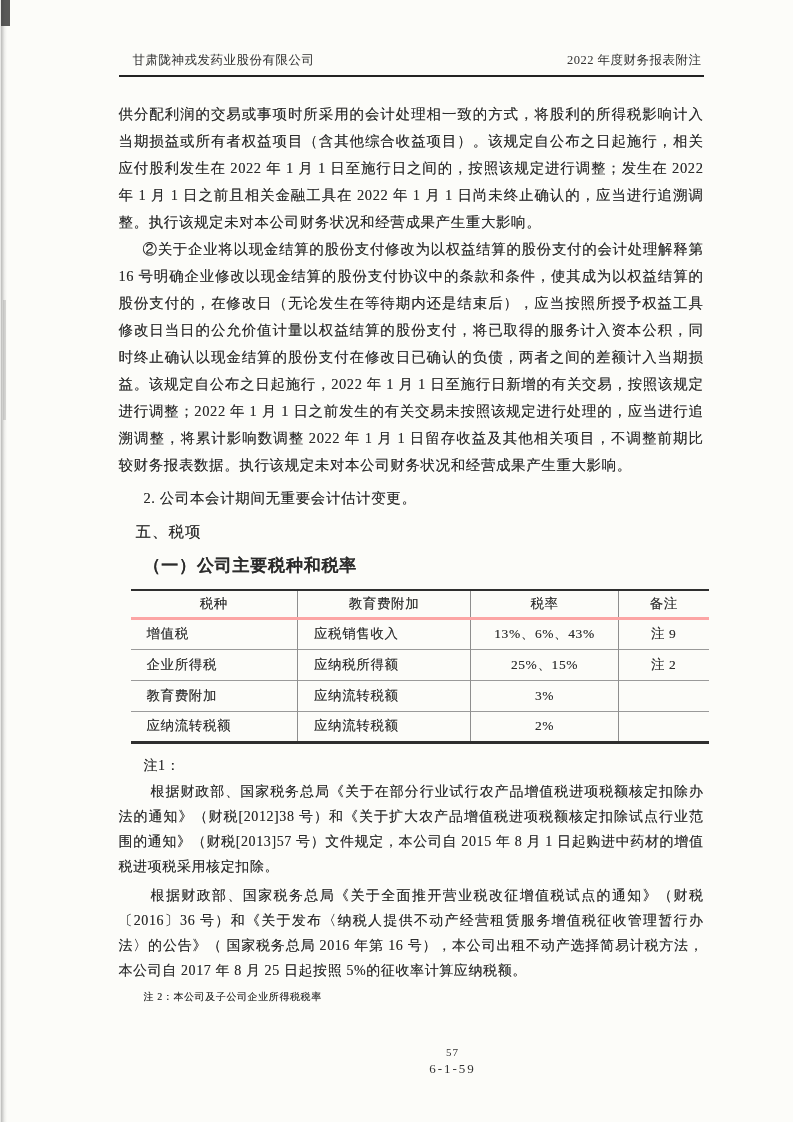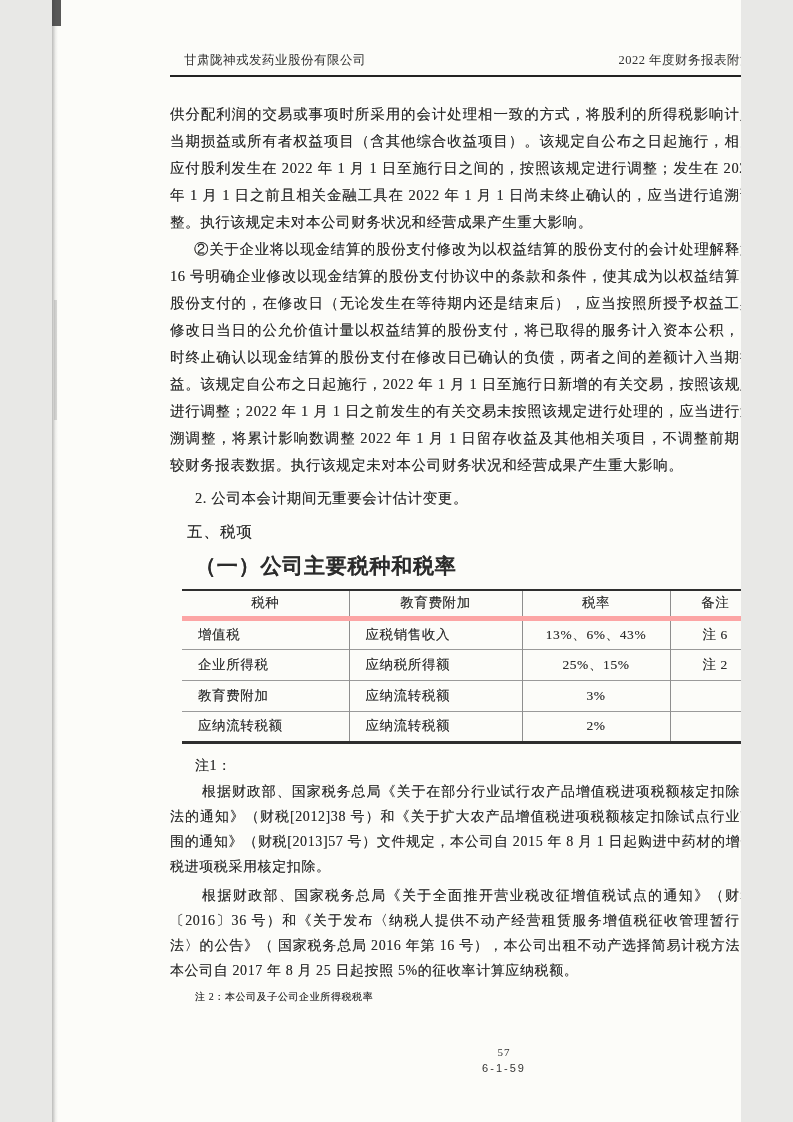--- a/index.html
+++ b/index.html
@@ -5,7 +5,7 @@
   html,body{margin:0;padding:0;background:#e8e8e6;}
   .page{
     position:relative;
-    width:689px;height:1122px;
+    width:792px;height:1122px;
     margin:0 auto;
     background:#fcfcf9;
     overflow:hidden;

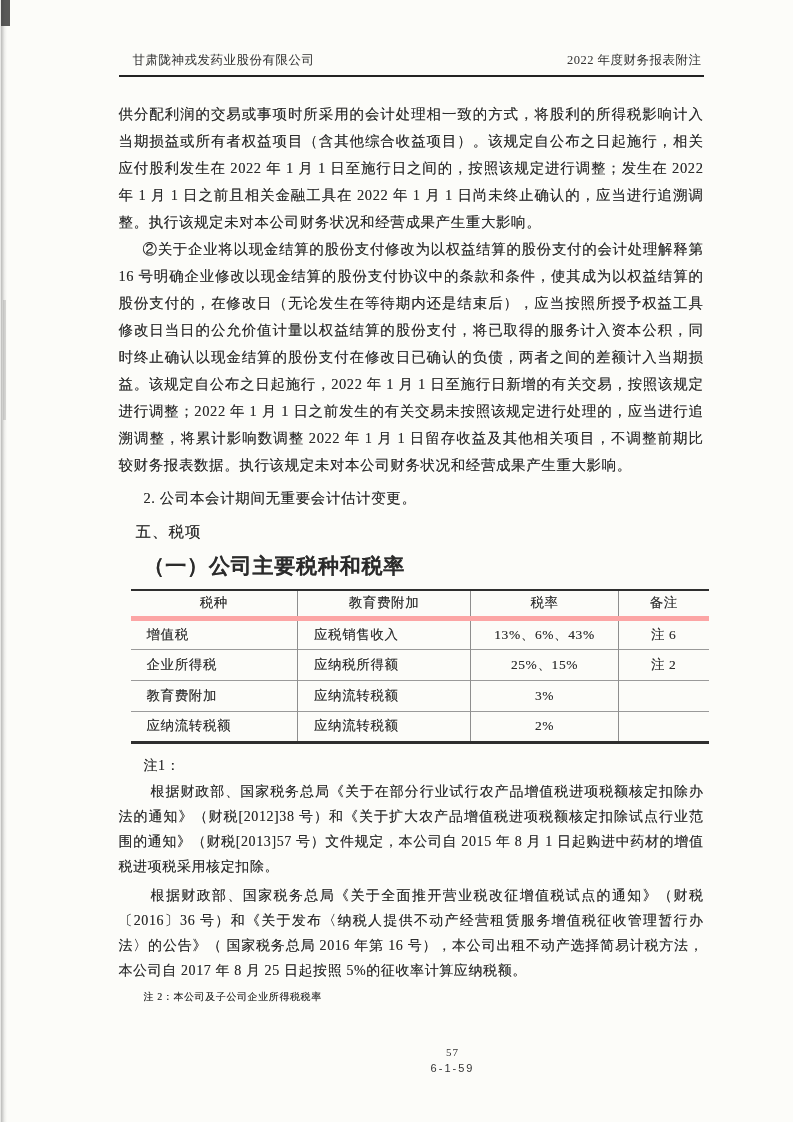--- a/index.html
+++ b/index.html
@@ -35,7 +35,7 @@
 
   .h1{margin-top:7px;margin-left:17px;font-size:15.5px;font-weight:normal;
       letter-spacing:1px;line-height:26px;text-shadow:0 0 .4px rgba(40,40,40,.6);}
-  .h2{margin-top:8px;margin-left:25px;font-size:21px;font-weight:bold;
+  .h2{margin-top:8px;margin-left:25px;font-size:17px;font-weight:bold;
       letter-spacing:.8px;line-height:26px;text-shadow:0 0 .4px rgba(40,40,40,.6);}
 
   table.tax{border-collapse:collapse;table-layout:fixed;

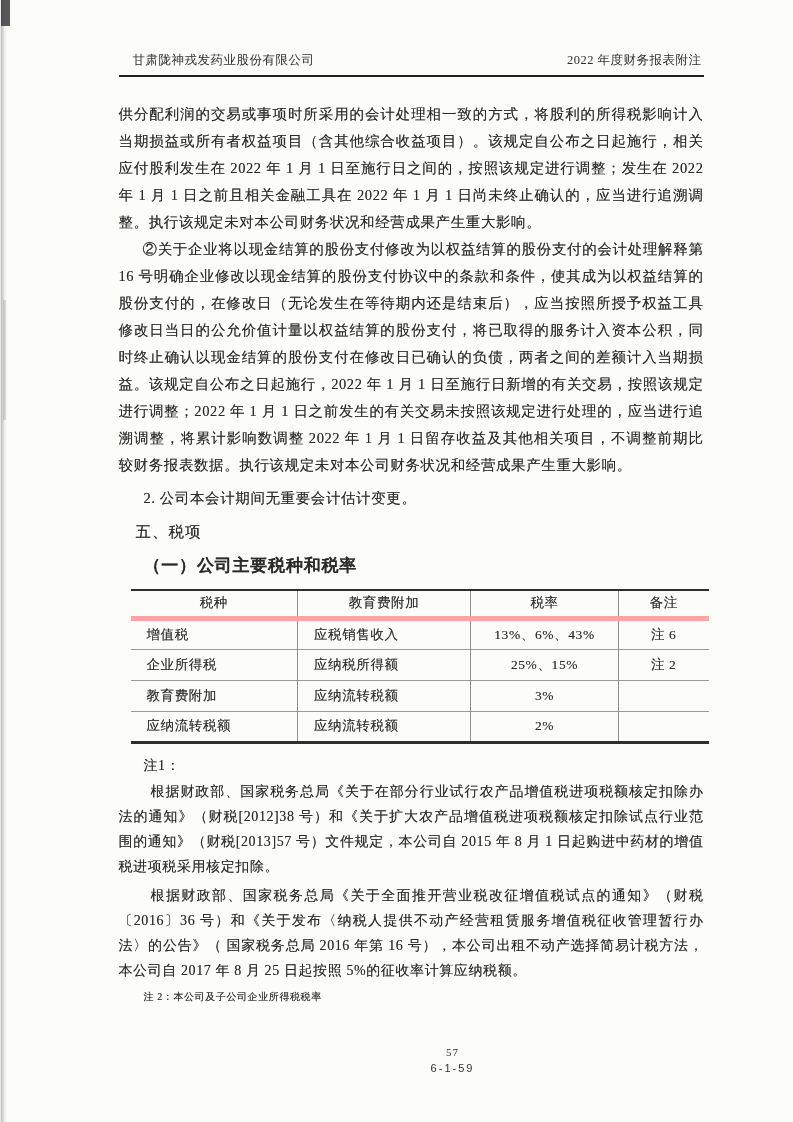--- a/index.html
+++ b/index.html
@@ -45,7 +45,7 @@
   table.tax th,table.tax td{border-right:1px solid #8e8e8e;font-weight:normal;
       overflow:hidden;white-space:nowrap;text-shadow:0 0 .4px rgba(40,40,40,.5);}
   table.tax th:last-child,table.tax td:last-child{border-right:none;}
-  table.tax thead tr{height:28px;border-bottom:5px solid #fca5a5;}
+  table.tax thead tr{height:28px;border-bottom:3px solid #fca5a5;}
   table.tax tbody tr{height:31px;border-bottom:1px solid #9a9a9a;}
   table.tax tbody tr:last-child{border-bottom:none;}
   table.tax th{text-align:center;}

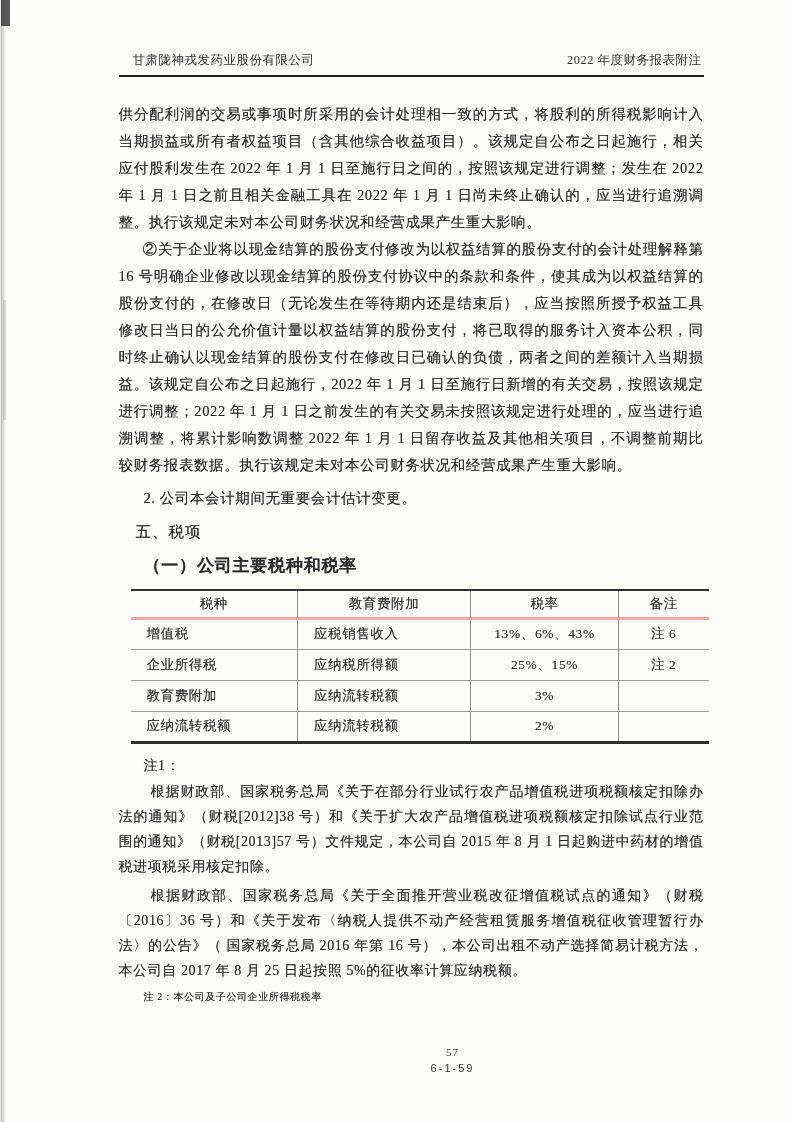--- a/index.html
+++ b/index.html
@@ -105,7 +105,7 @@
           <td class="cl">增值税</td>
           <td class="cl">应税销售收入</td>
           <td class="cc">13%、6%、43%</td>
-          <td class="cc">注 6</td>
+          <td class="cc">注 9</td>
         </tr>
         <tr>
           <td class="cl">企业所得税</td>

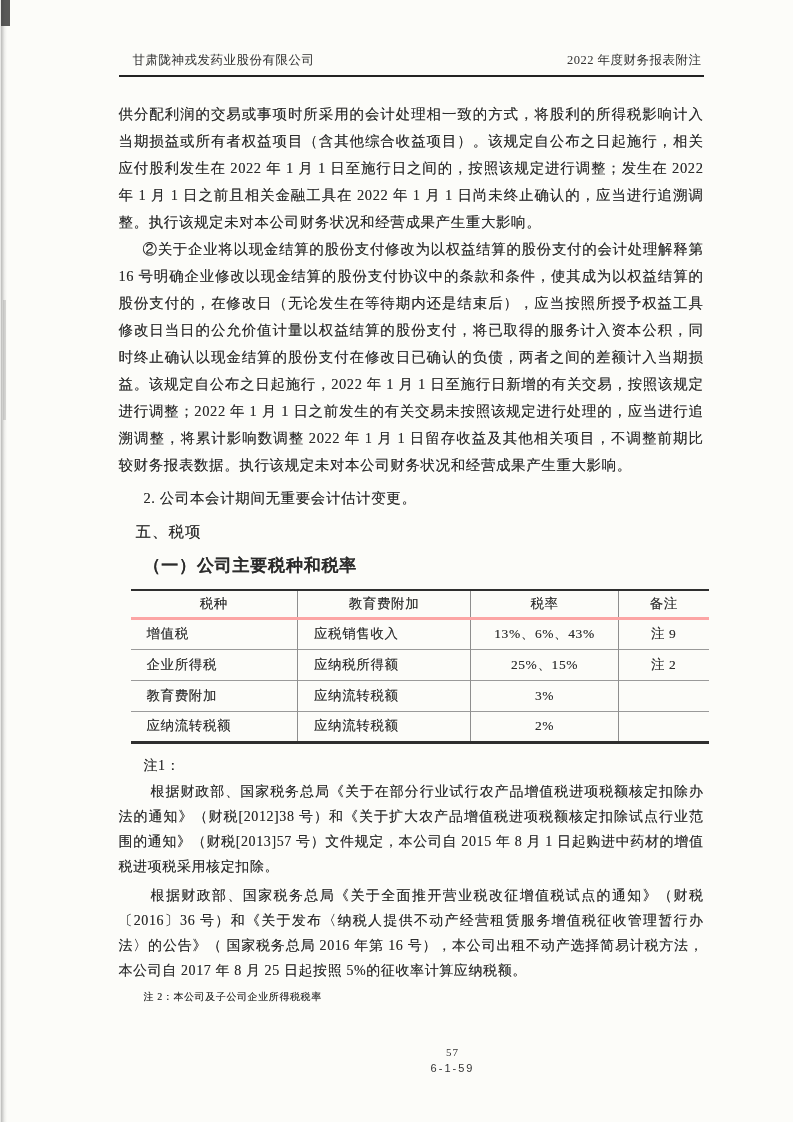--- a/index.html
+++ b/index.html
@@ -60,8 +60,8 @@
   .footer{position:absolute;left:452px;top:1046px;transform:translateX(-50%);
       text-align:center;color:#333;}
   .footer .pg{font-size:11px;line-height:13px;letter-spacing:1px;}
-  .footer .doc{font-size:11px;line-height:19px;letter-spacing:2px;
-      font-family:Liberation Sans, sans-serif;}
+  .footer .doc{font-size:13px;line-height:19px;letter-spacing:2px;
+      font-family:Liberation Serif, serif;}
 </style>
 </head>
 <body>

